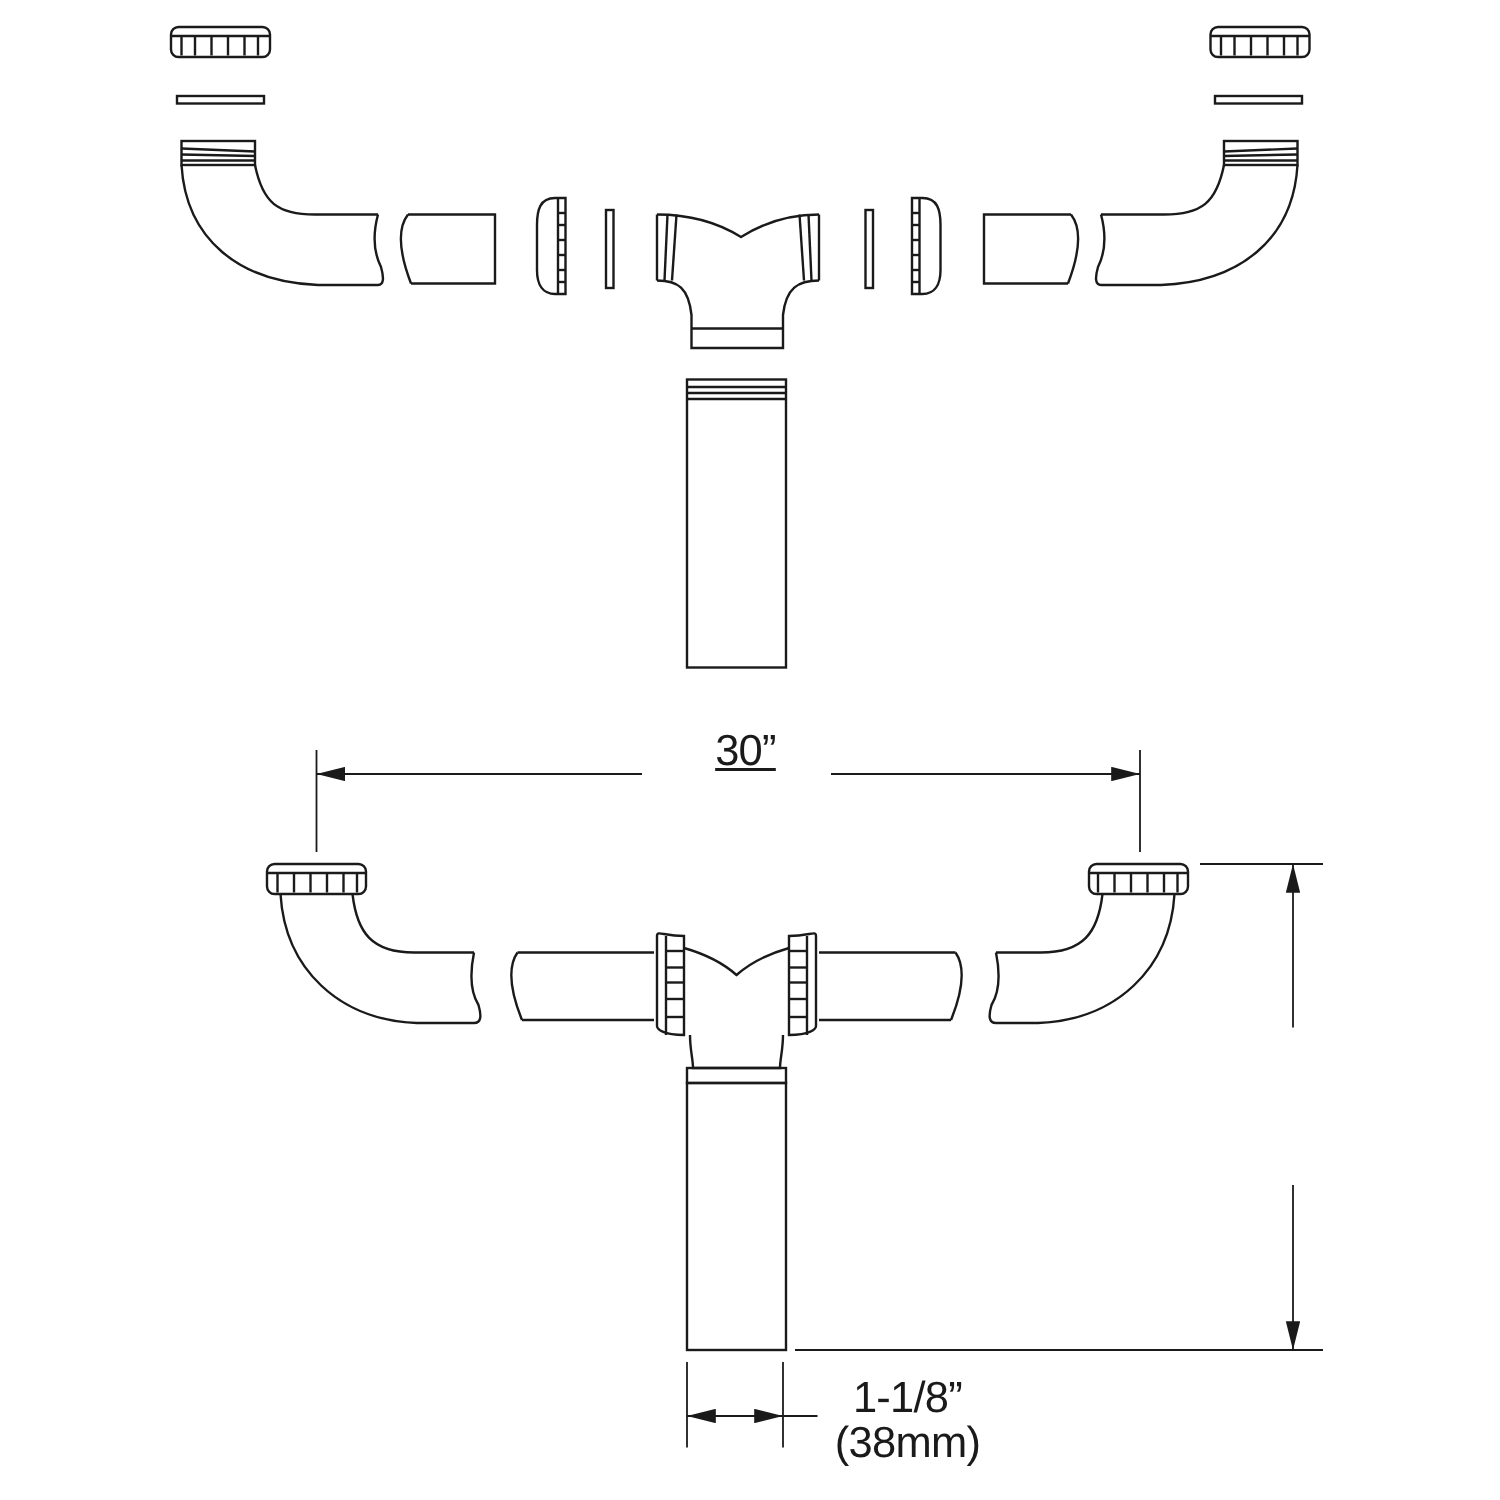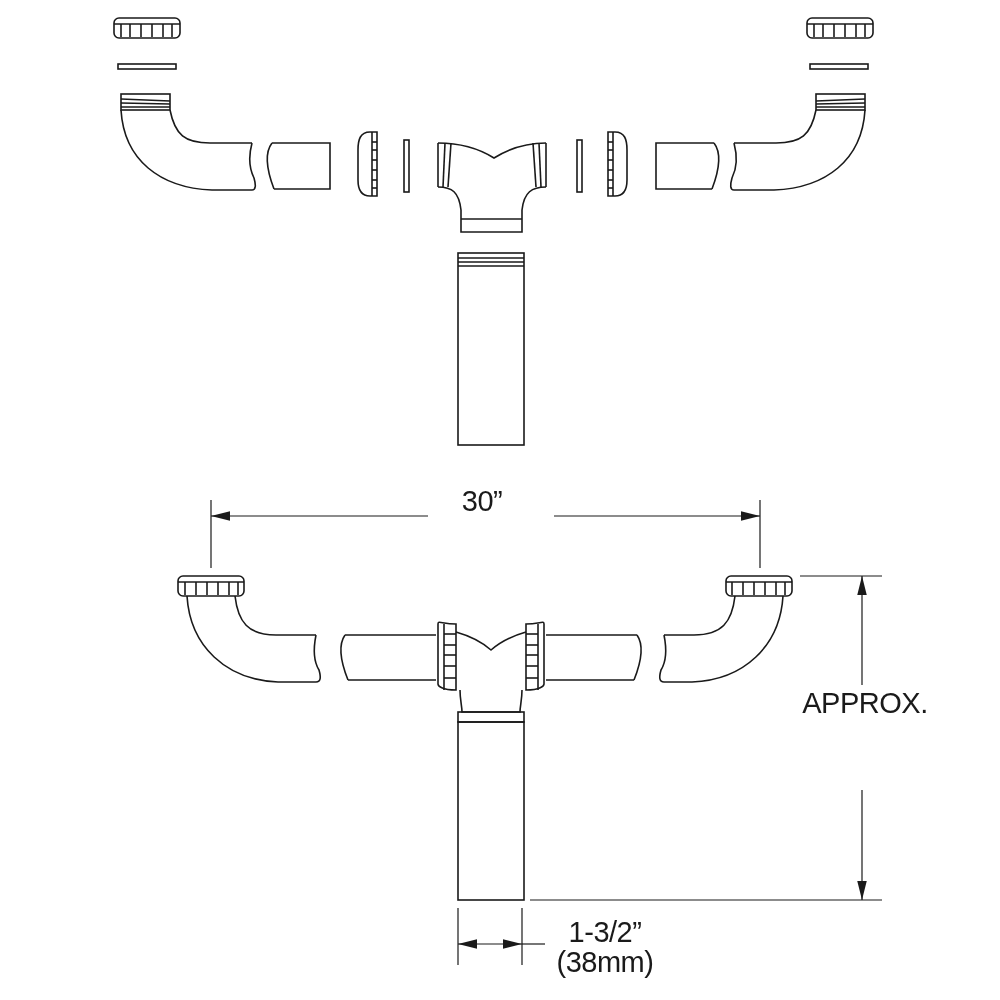--- a/index.html
+++ b/index.html
@@ -185,7 +185,7 @@
   </g>
 </svg>
 
-<div class="lbl" style="left:412px;top:486px;width:140px;">
+<div class="lbl" style="left:427px;top:486px;width:140px;text-decoration:underline;">
   <span>30”</span>
 </div>
 

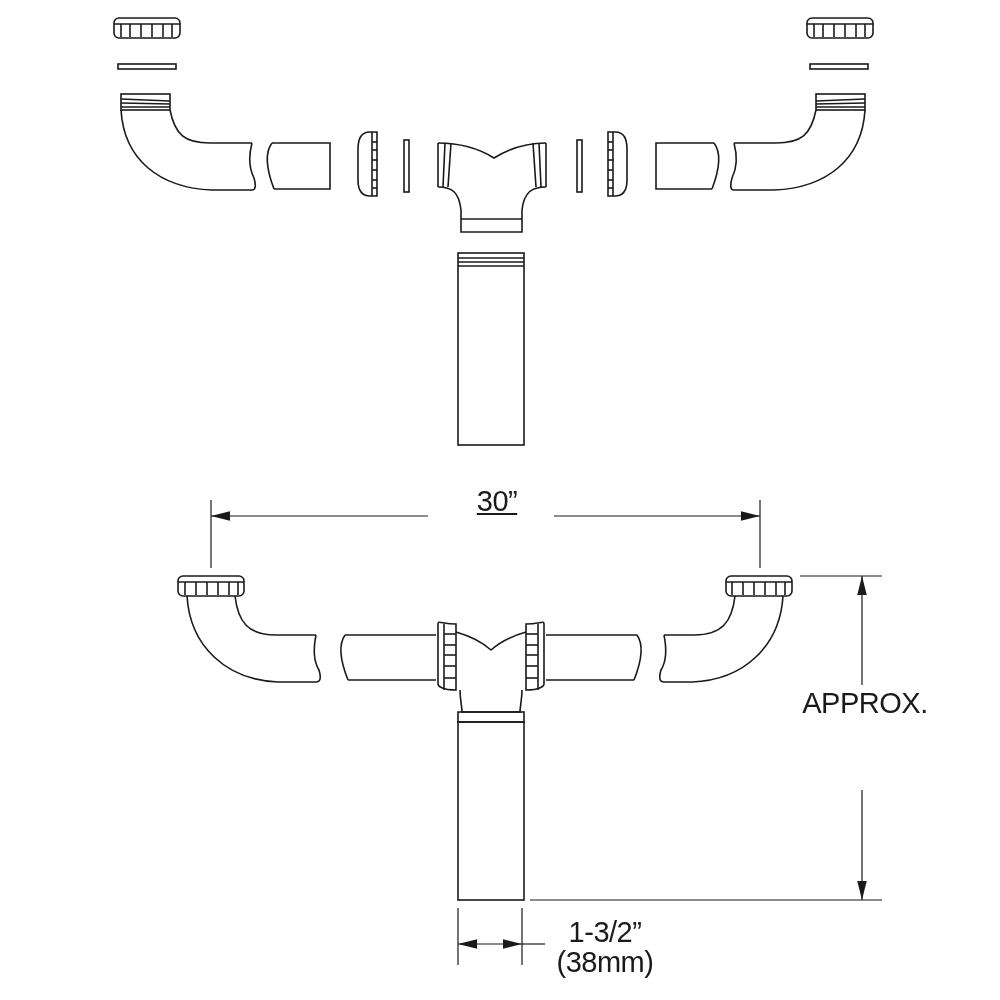--- a/index.html
+++ b/index.html
@@ -190,7 +190,6 @@
 </div>
 
 <div class="lbl" style="left:790px;top:688px;width:150px;">
-  <span>APPROX.</span>
 </div>
 
 <div class="lbl" style="left:545px;top:917px;width:120px;">

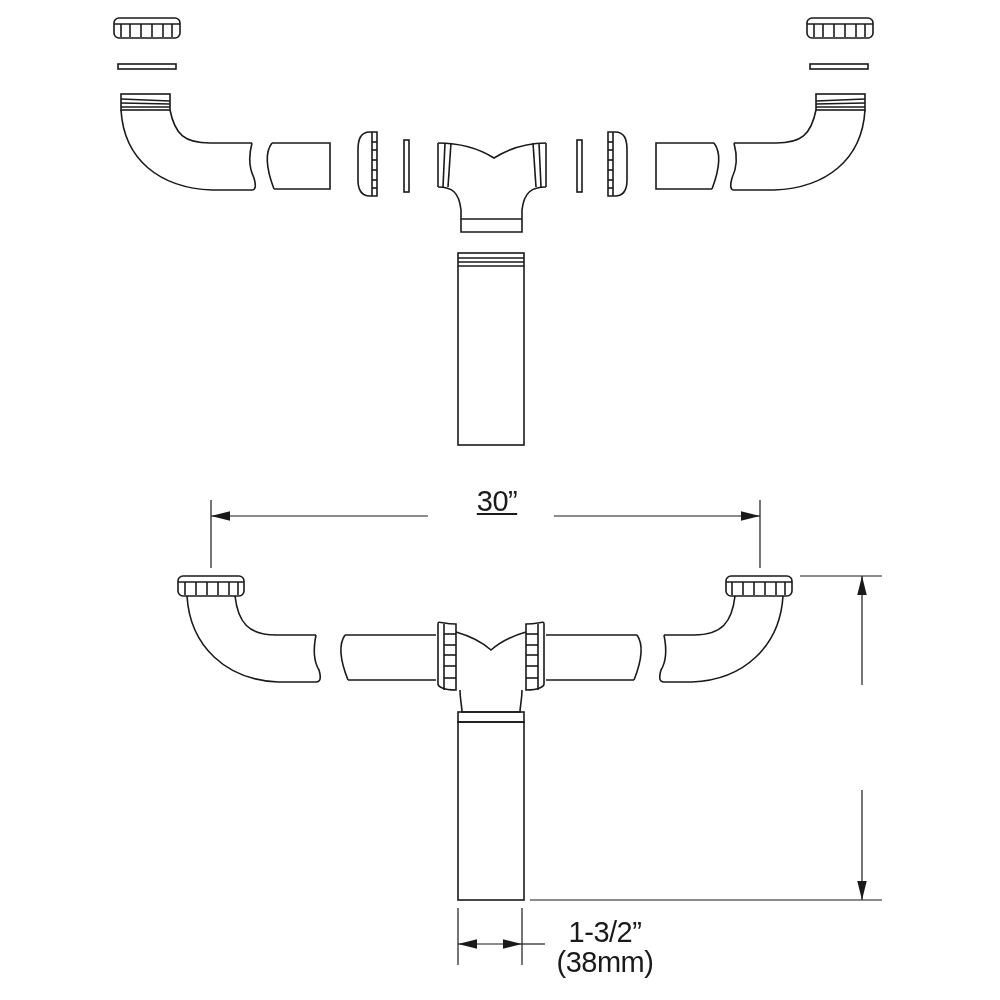--- a/index.html
+++ b/index.html
@@ -193,7 +193,7 @@
 </div>
 
 <div class="lbl" style="left:545px;top:917px;width:120px;">
-  <span>1-3/2”</span>
+  <span>1-1/8”</span>
   <span>(38mm)</span>
 </div>
 

